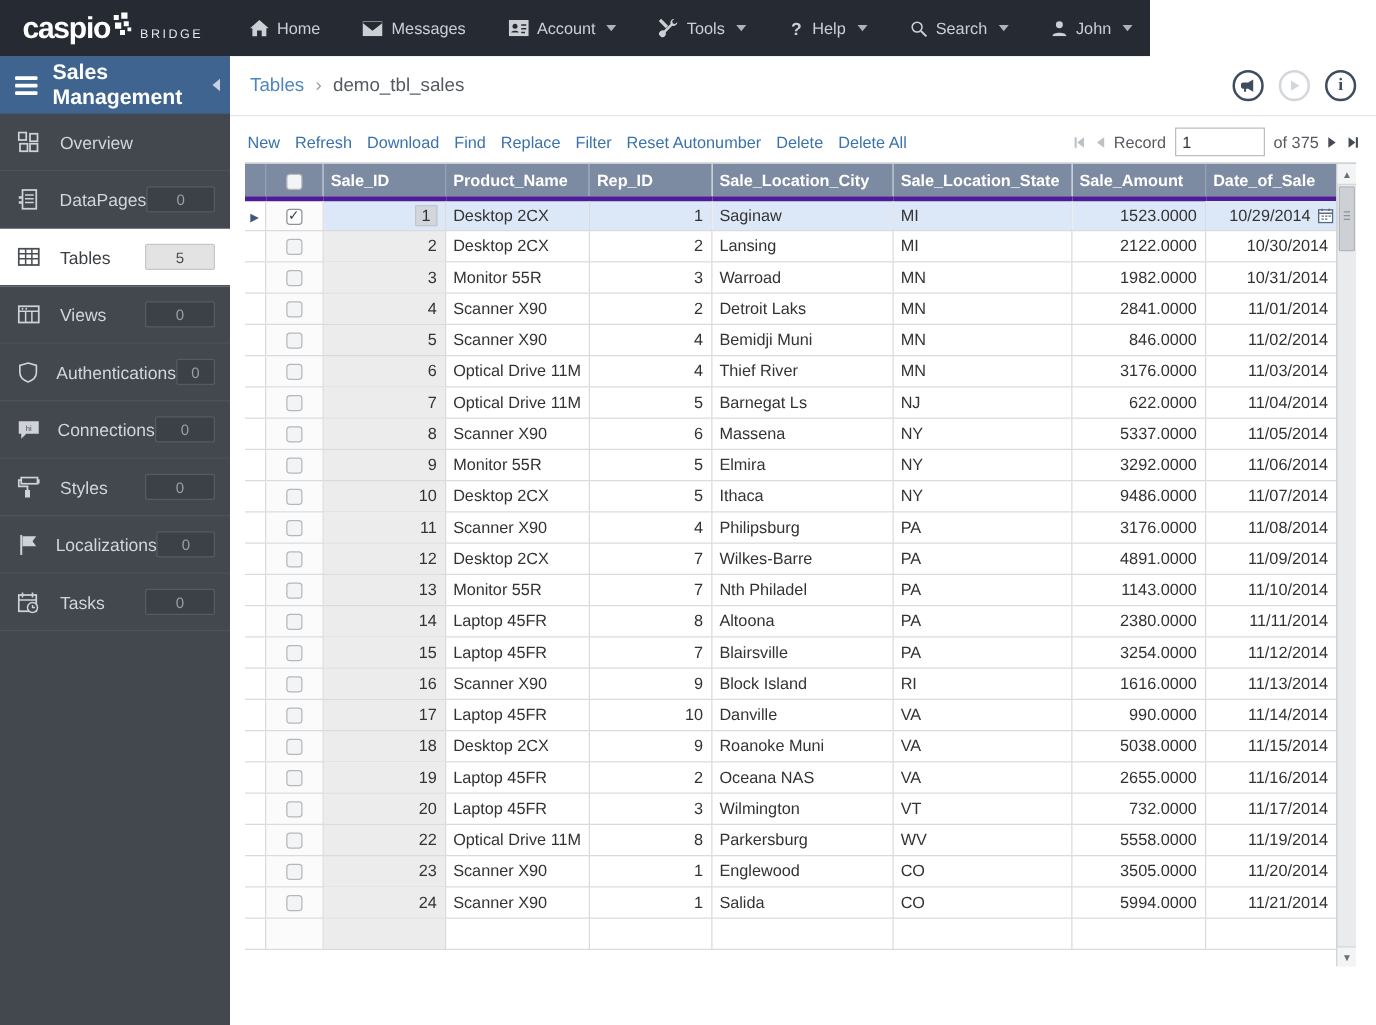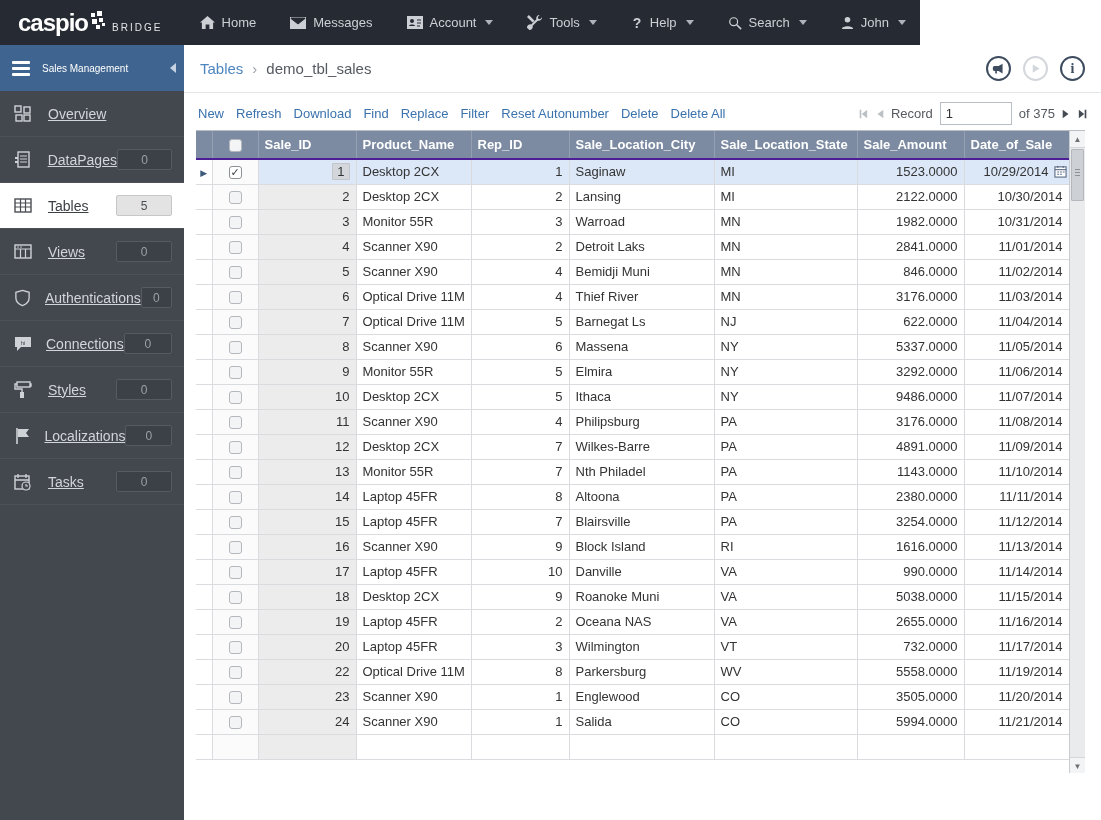--- a/index.html
+++ b/index.html
@@ -27,7 +27,7 @@
     padding:0 8px 0 12px; color:#fff; }
   .hamburger { width:18px; display:flex; flex-direction:column; gap:3px; margin-right:12px; cursor:pointer; }
   .hamburger i { height:3px; background:#fff; border-radius:1px; }
-  .sb-title { font-size:10px; flex:1; }
+  .sb-title { font-size:17px; flex:1;font-weight:bold; }
   .sb-collapse { width:0; height:0; border-top:5px solid transparent; border-bottom:5px solid transparent;
     border-right:6px solid #c6d2e2; cursor:pointer; }
   .sb-item { height:46px; display:flex; align-items:center; padding:0 12px 0 14px;

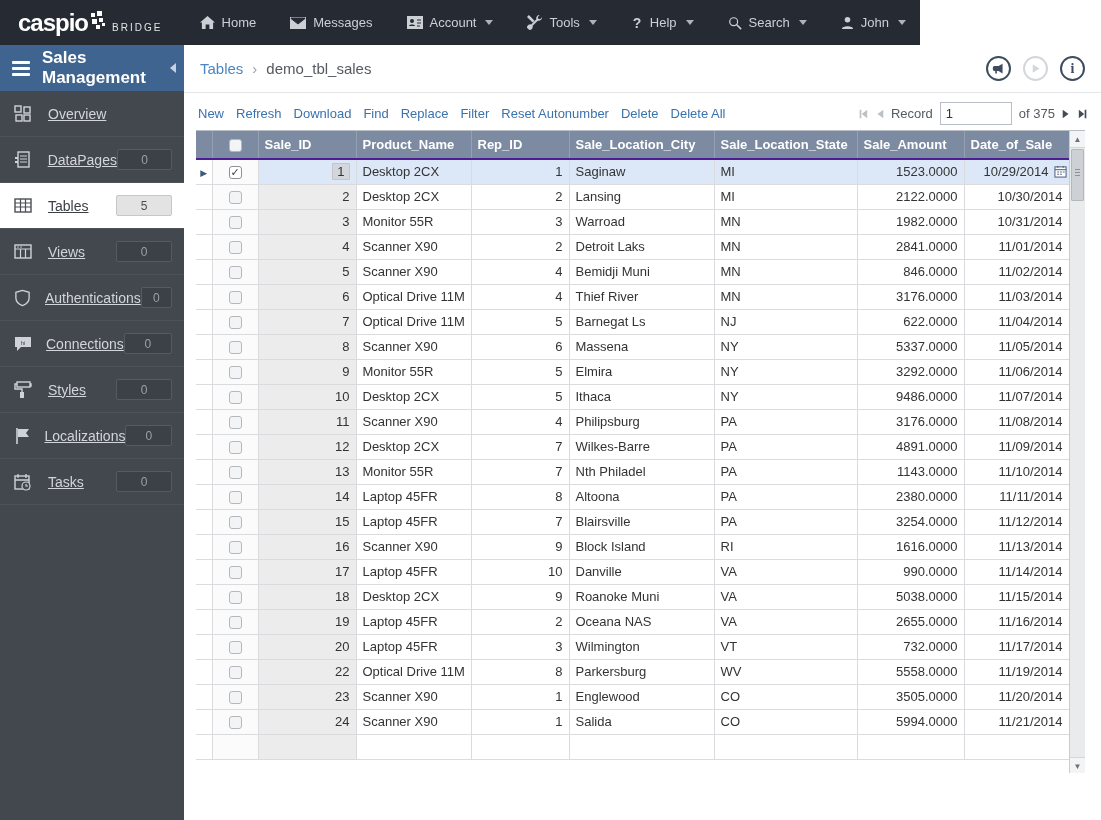--- a/index.html
+++ b/index.html
@@ -33,7 +33,7 @@
   .sb-item { height:46px; display:flex; align-items:center; padding:0 12px 0 14px;
     border-bottom:1px solid #4d5158; color:#d2d5d9; font-size:14px; cursor:pointer; }
   .sb-item .sb-ic { width:20px; height:20px; margin-right:14px; color:#cfd3d8; display:flex; align-items:center; }
-  .sb-item .sb-label { flex:1;text-decoration:underline; }
+  .sb-item .sb-label { flex:1; }
   .sb-badge { width:56px; height:21px; background:#3c4147; border:1px solid #565b62;
     color:#9aa0a7; font-size:12px; display:flex; align-items:center; justify-content:center; border-radius:2px; }
   .sb-item.active { background:#ffffff; color:#3c4045; }

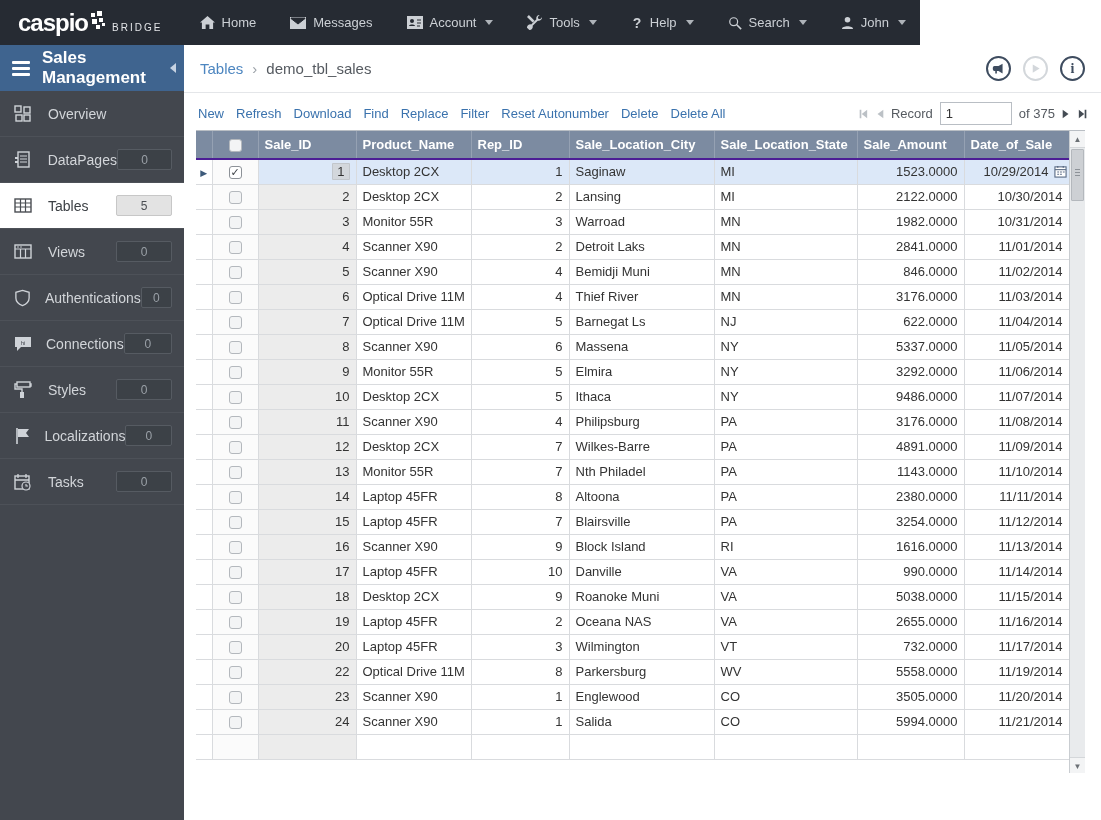--- a/index.html
+++ b/index.html
@@ -76,7 +76,7 @@
     border-top:1px solid #b9bec4; }
   table.grid { border-collapse:collapse; table-layout:fixed; width:873px; font-size:13px; color:#333; }
   .grid th { background:#7c8ba1; color:#fff; font-size:13px; font-weight:bold; text-align:left;
-    height:28px; padding:0 6px; border-right:1px solid #95a1b3; border-bottom:2px solid #4c1d95;
+    height:28px; padding:0 6px; border-right:1px solid #95a1b3; border-bottom:4px solid #4c1d95;
     overflow:hidden; white-space:nowrap; }
   .grid th.cb-h, .grid th.ptr-h { padding:0; text-align:center; }
   .grid td { height:25px; padding:0 6px; border-bottom:1px solid #d9dbde; border-right:1px solid #d9dbde;

